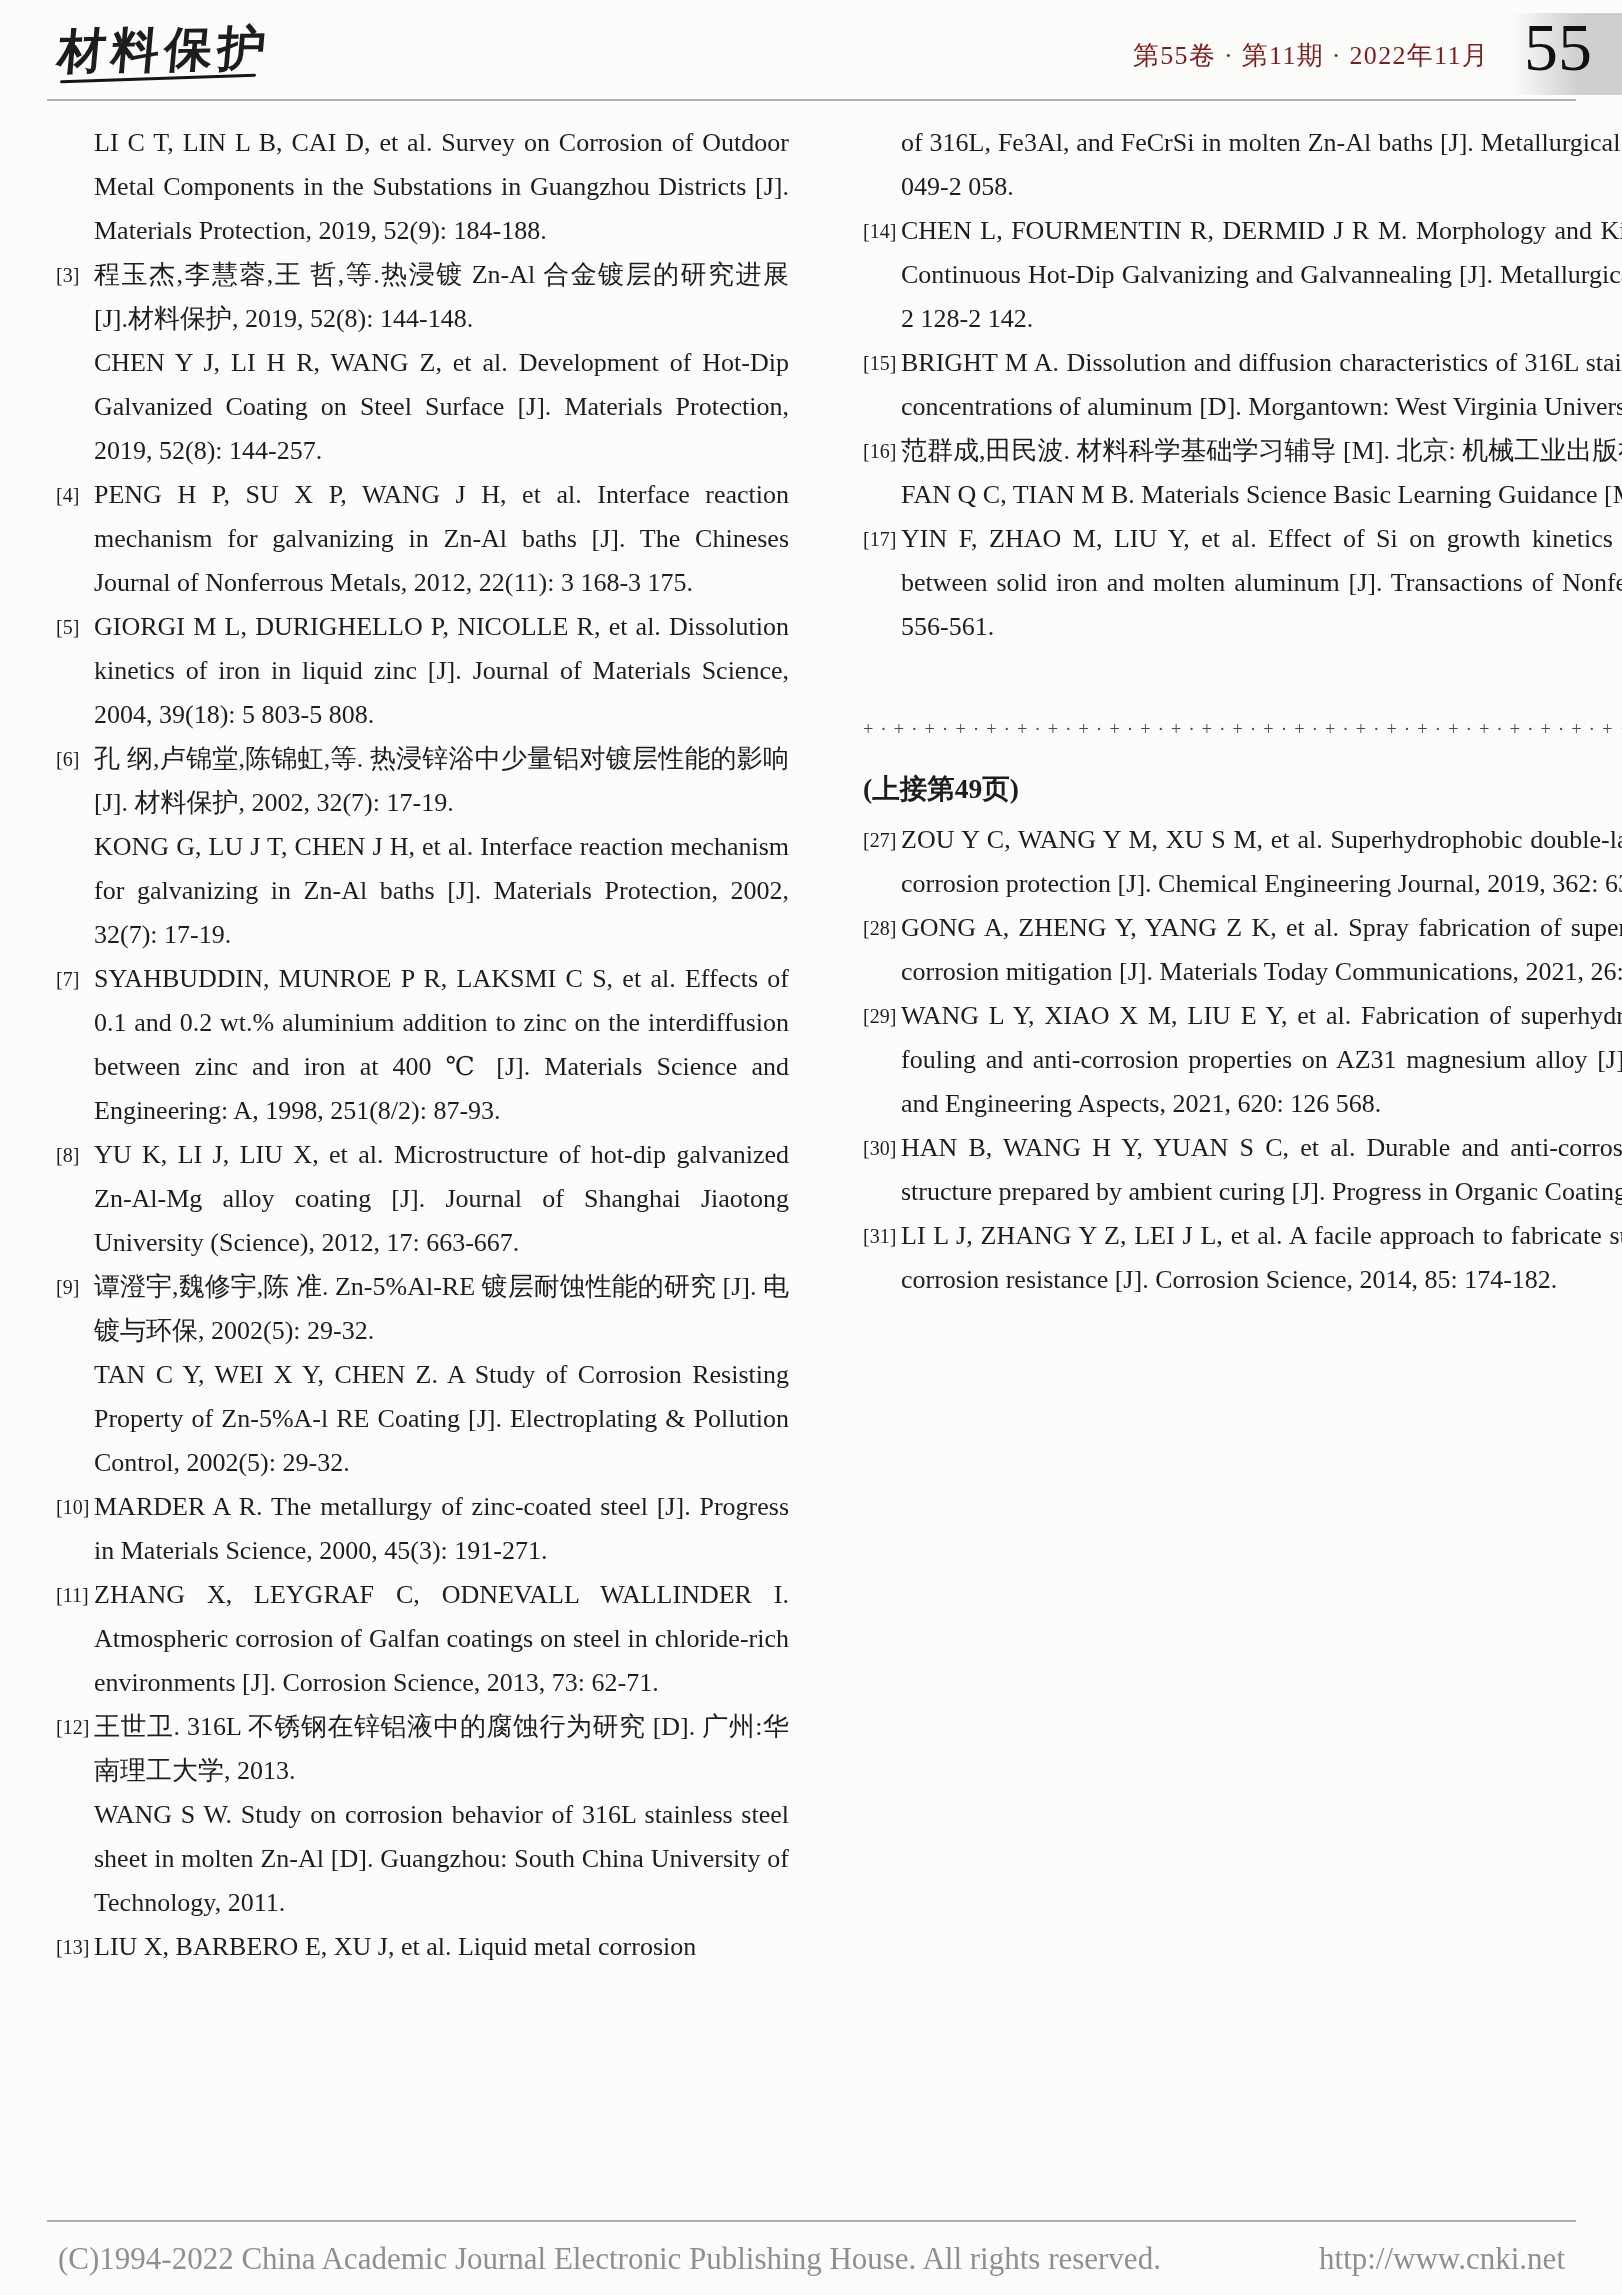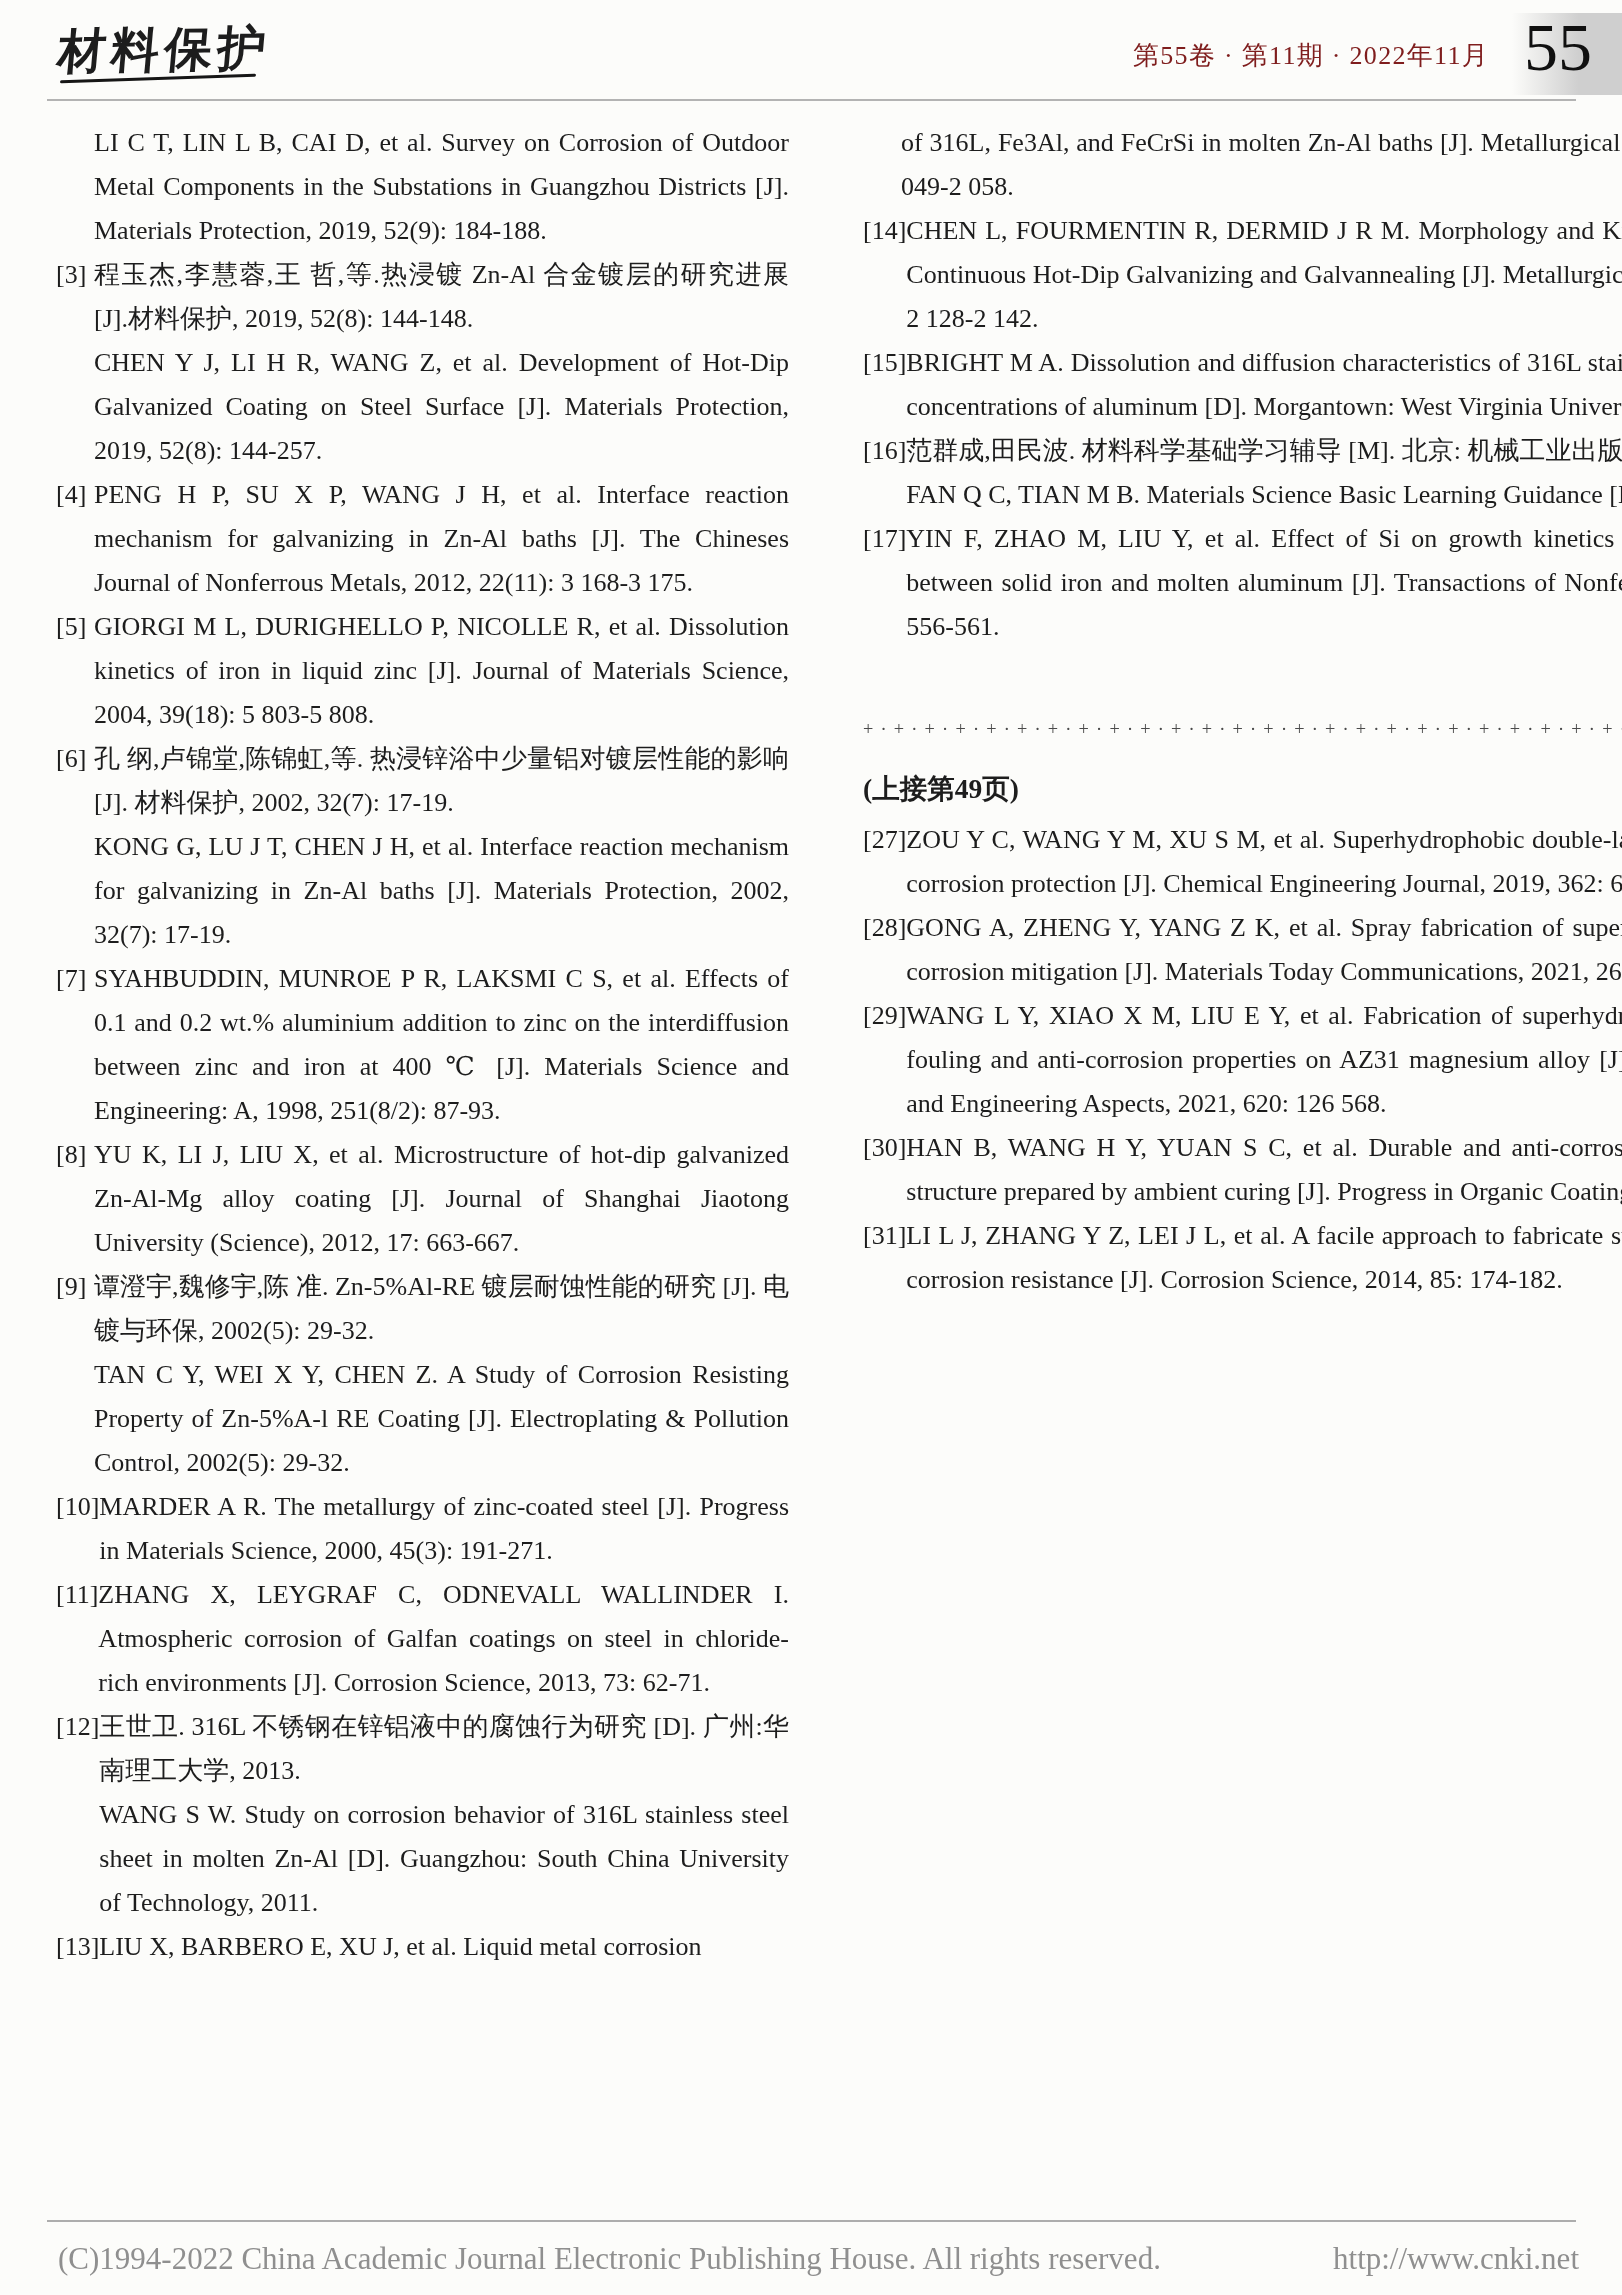--- a/index.html
+++ b/index.html
@@ -51,7 +51,7 @@
   .ref{display:flex;margin:0;}
   .ref-label{
     flex:0 0 38px;
-    font-size:26px;line-height:44px;
+    font-size:20px;line-height:44px;
     white-space:nowrap;
   }
   .ref-body{flex:1;min-width:0;}

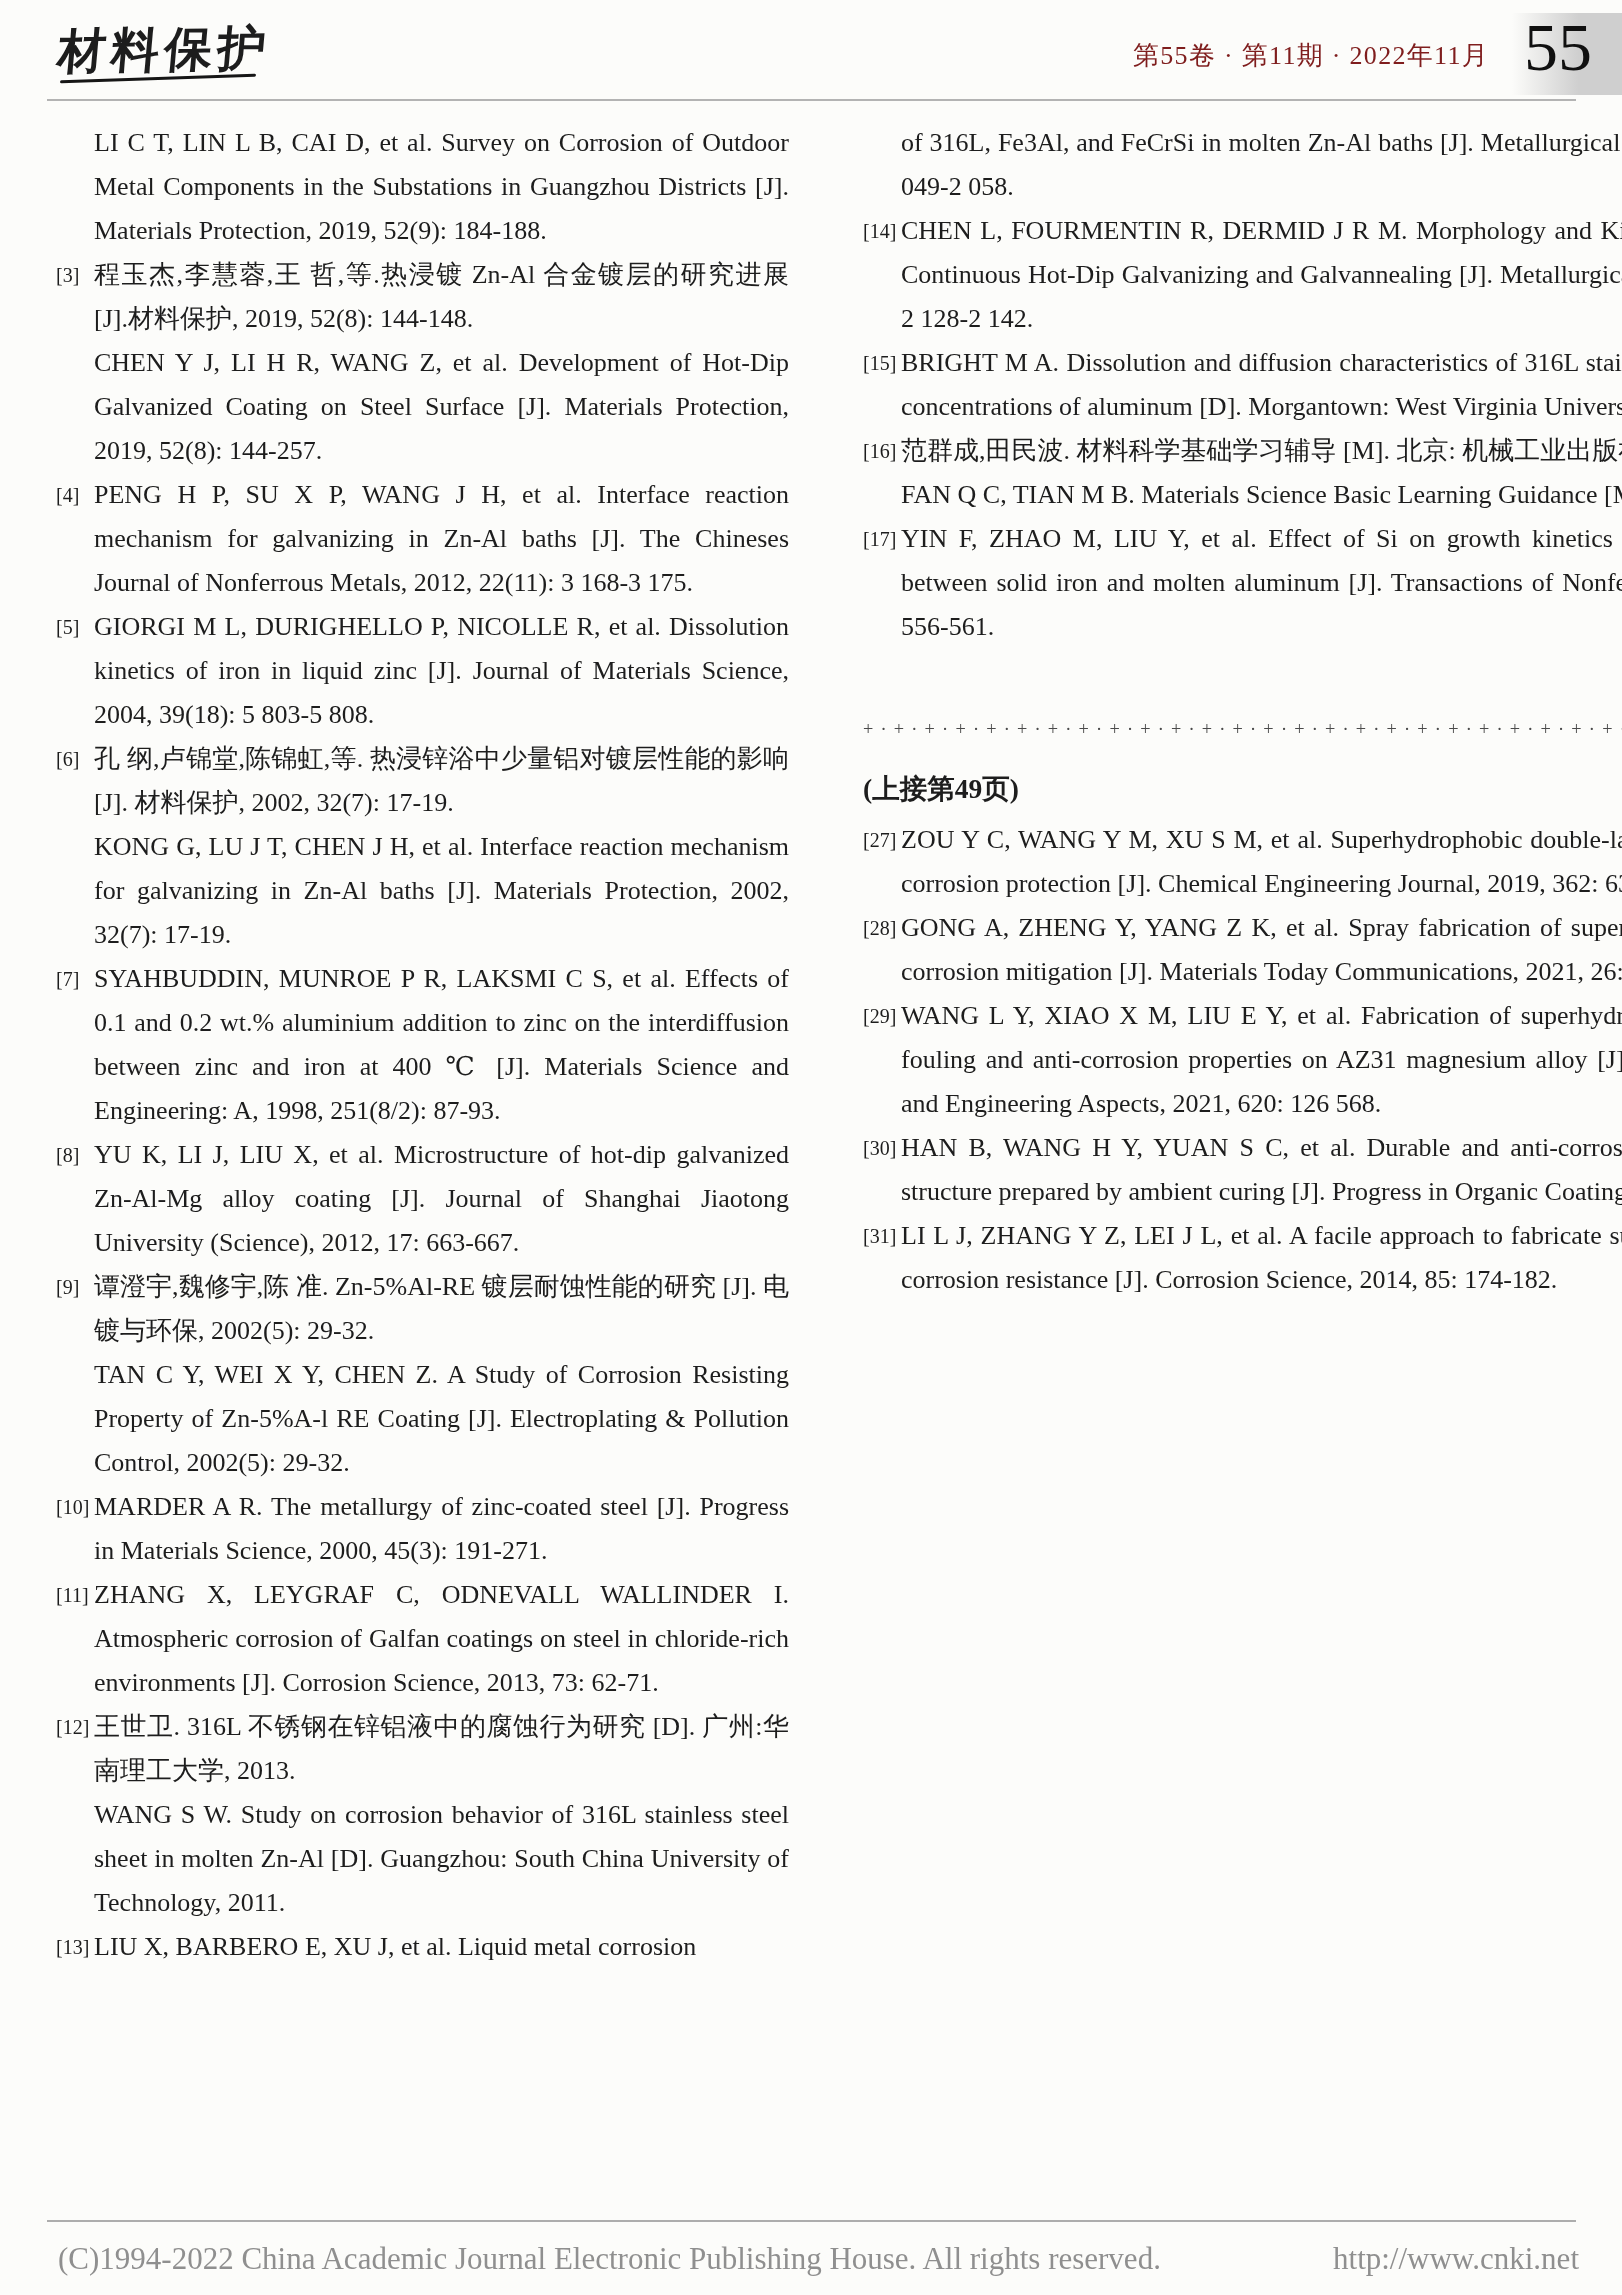--- a/index.html
+++ b/index.html
@@ -88,7 +88,7 @@
     border-top:2.6px solid #adadad;
   }
   .footer{
-    position:absolute;left:58px;right:44px;top:2241px;
+    position:absolute;left:58px;right:58px;top:2241px;
     display:flex;justify-content:space-between;
     font-size:31px;color:#8f8f8f;
     font-family:"Liberation Serif","DejaVu Serif",serif;

